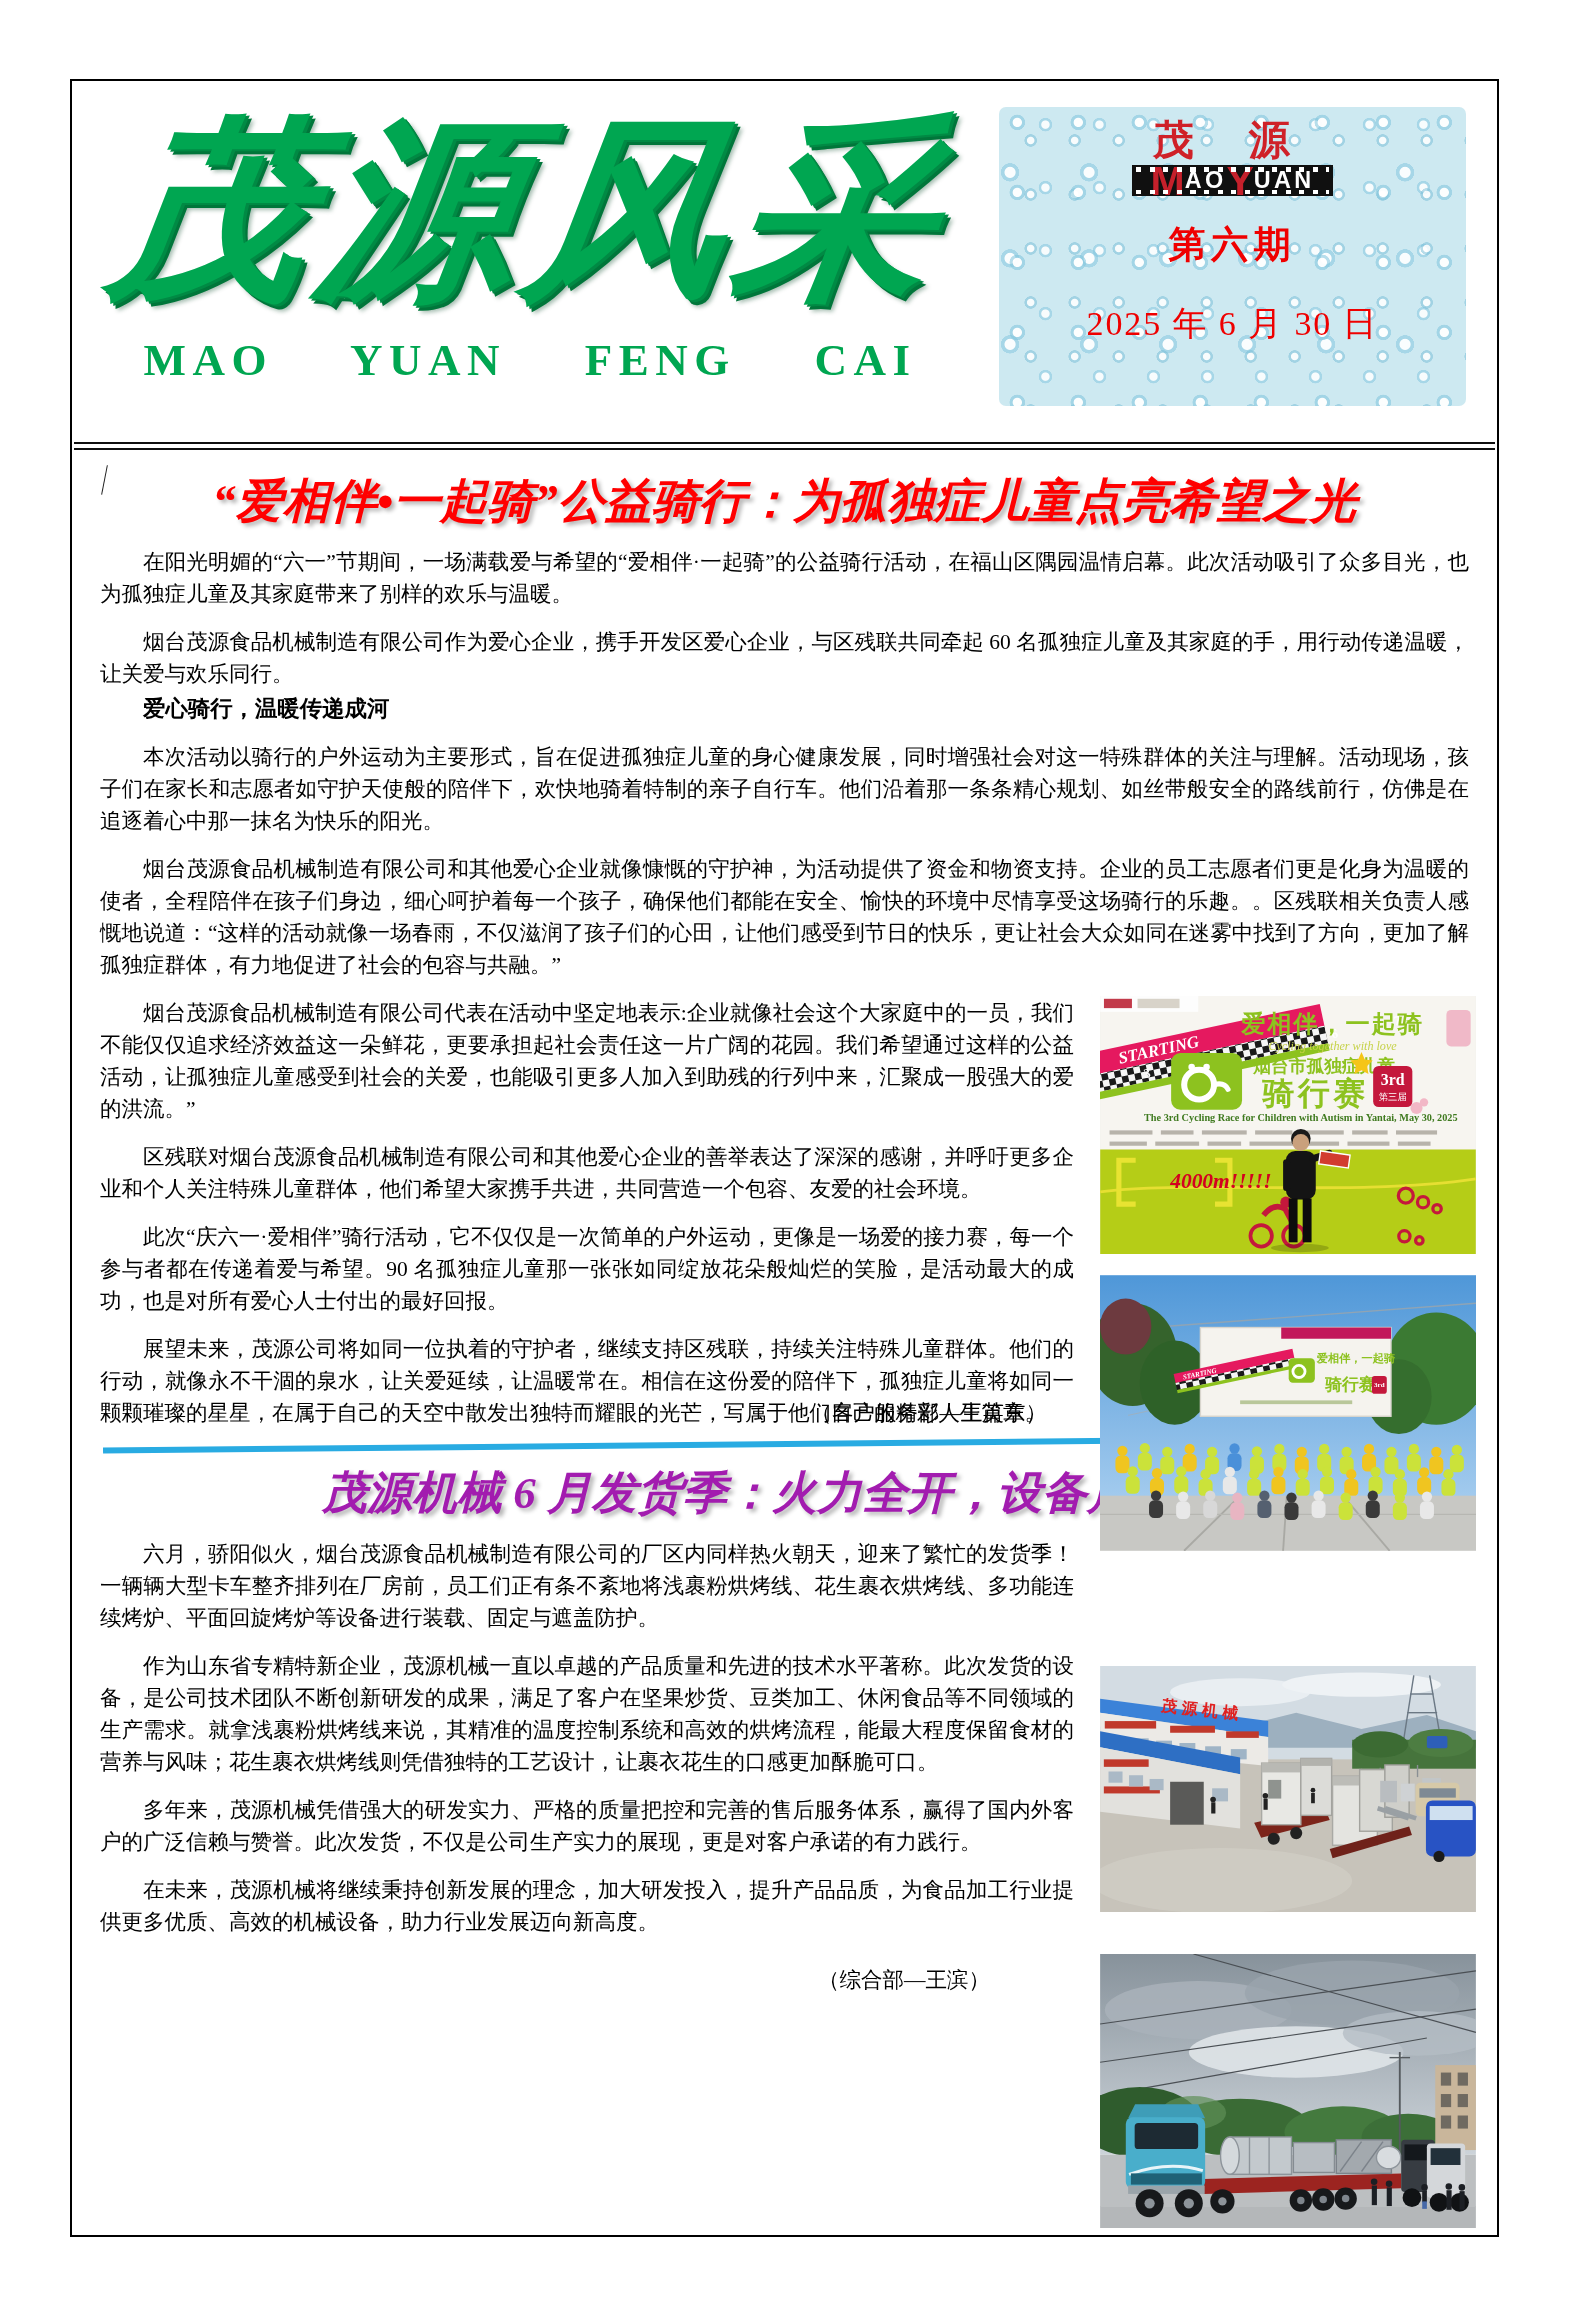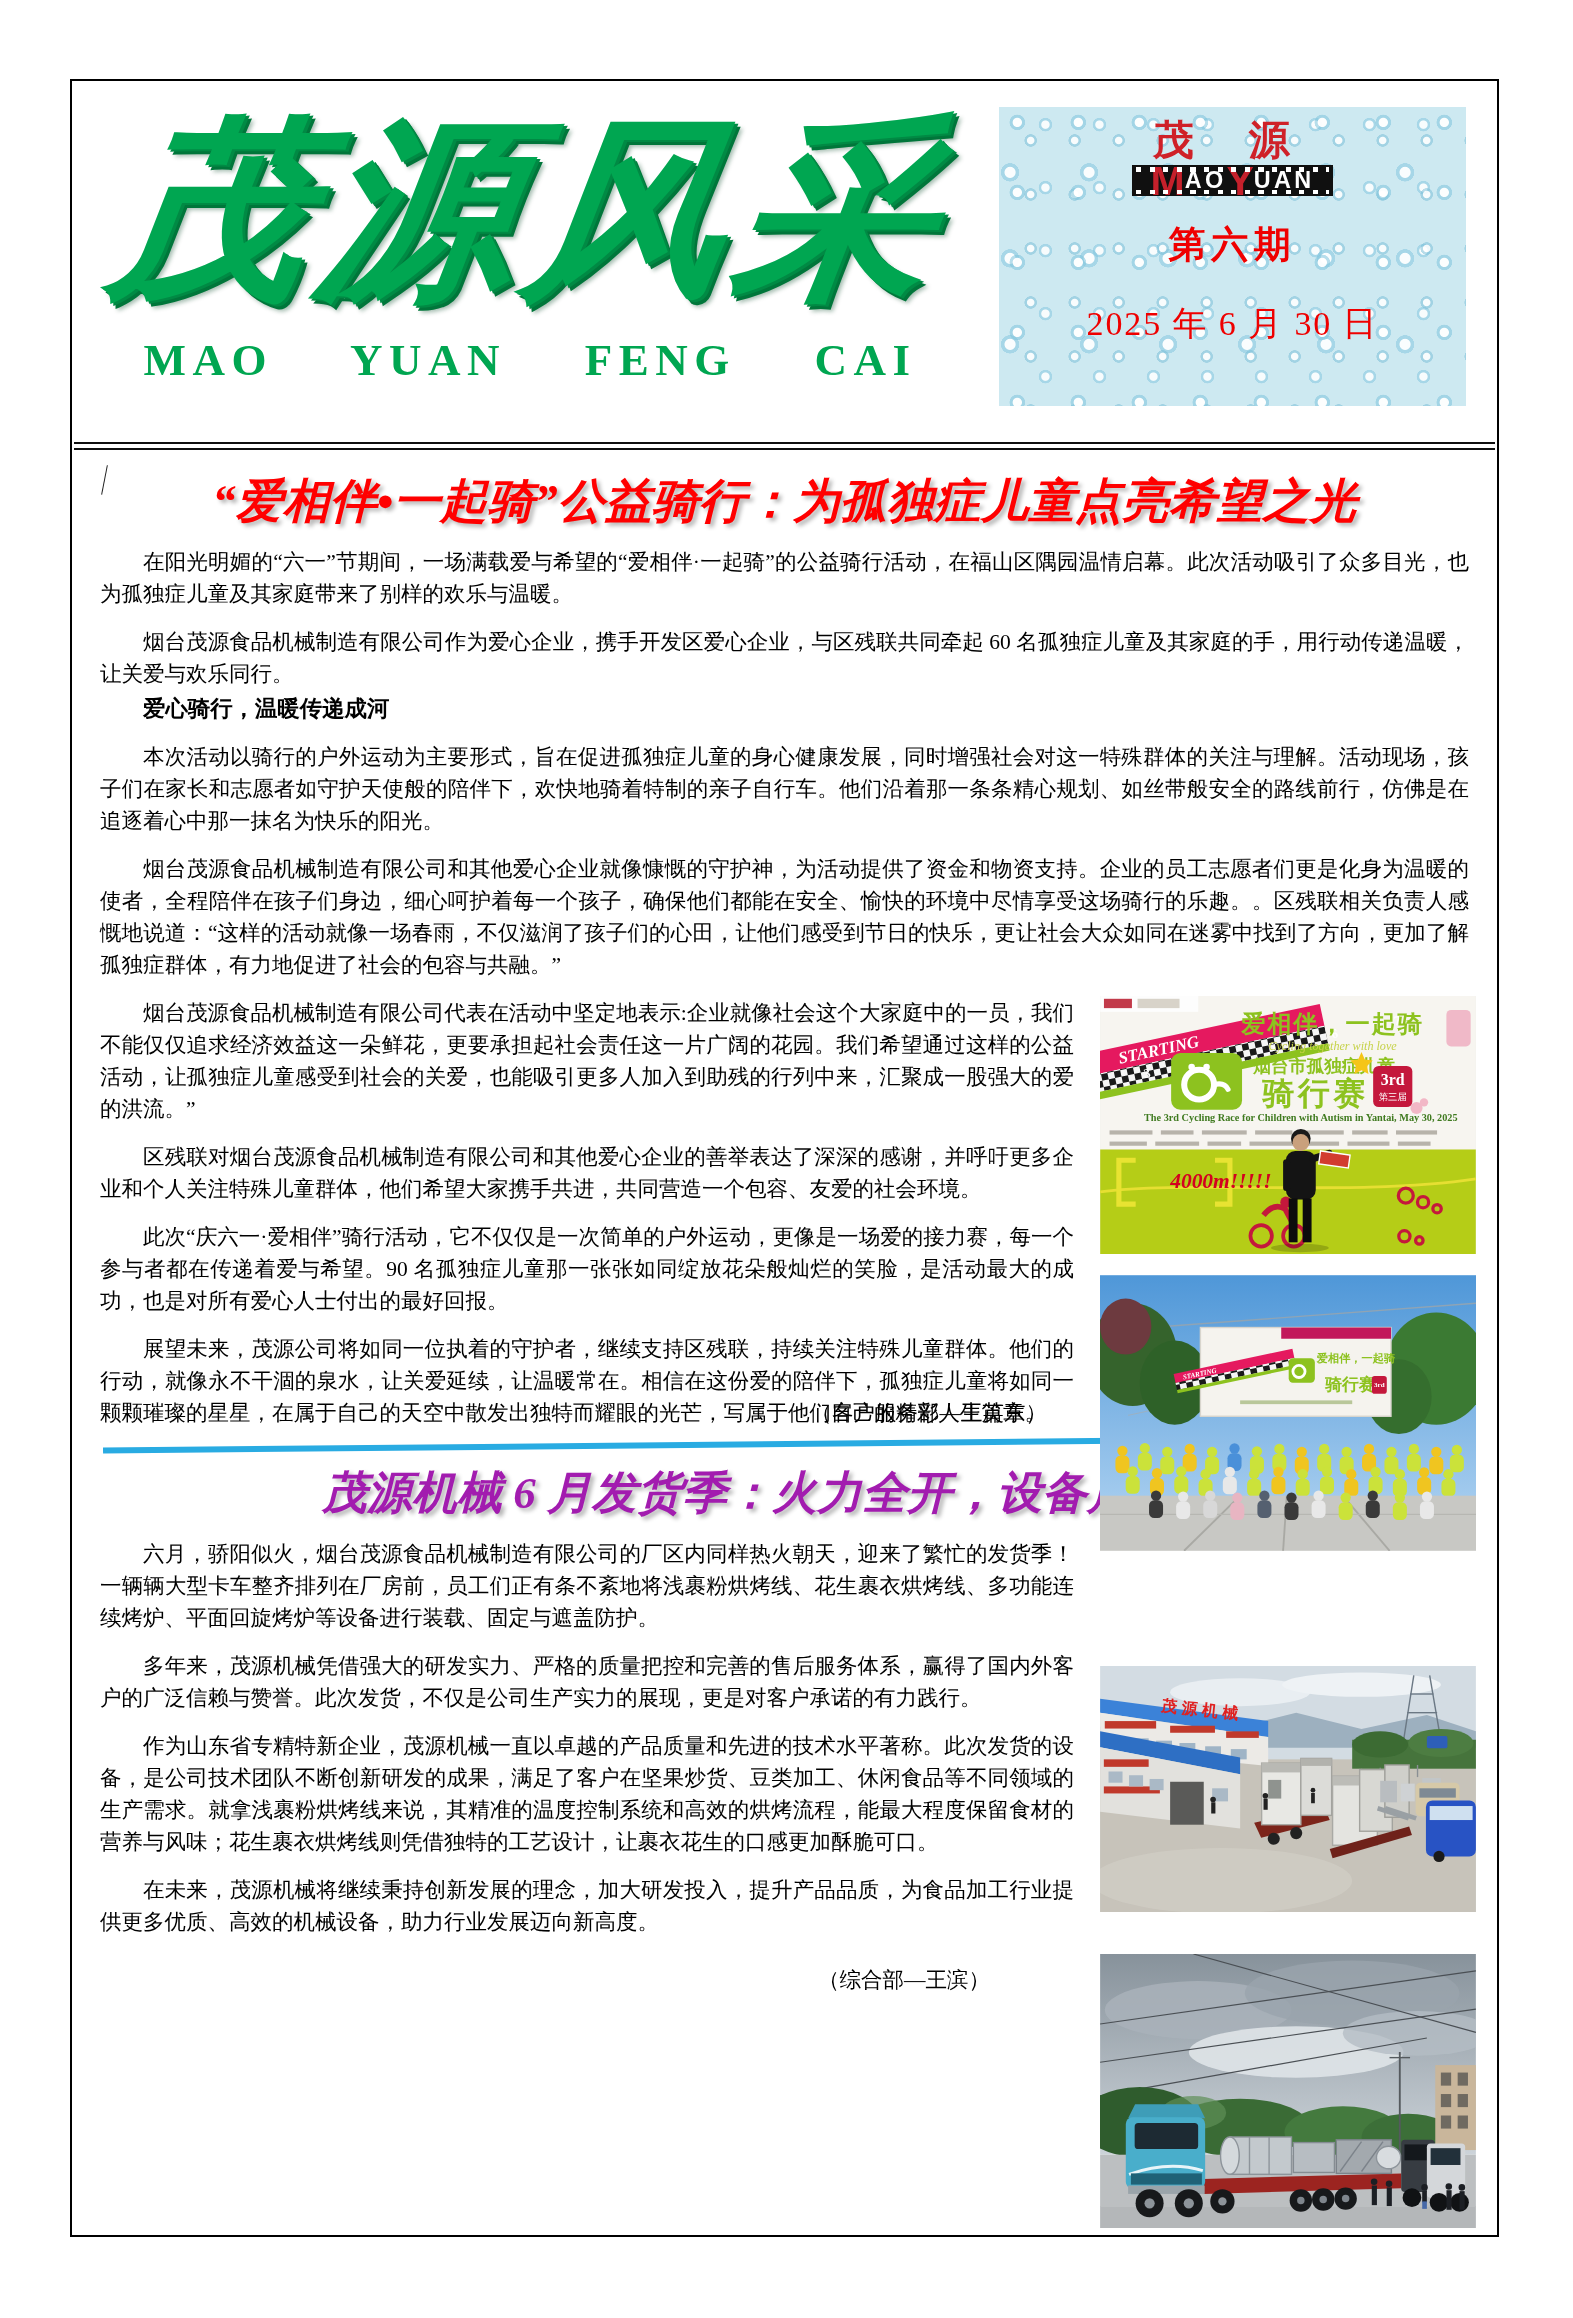--- a/index.html
+++ b/index.html
@@ -22,7 +22,7 @@
       radial-gradient(circle at 72% 62%, rgba(255,255,255,.85) 0 3.3px, rgba(118,188,214,.5) 4.2px 6px, rgba(205,233,241,0) 6.5px),
       radial-gradient(circle at 14% 76%, rgba(255,255,255,.9) 0 5.1px, rgba(128,196,222,.5) 6px 9px, rgba(205,233,241,0) 9.3px),
       radial-gradient(circle at 86% 28%, rgba(255,255,255,.85) 0 3.7px, rgba(128,196,222,.5) 4.7px 6.5px, rgba(205,233,241,0) 7px);
-    background-size:61px 70px,44px 54px,79px 86px,54px 63px;}
+    background-size:61px 70px,44px 54px,79px 86px,54px 63px;border-radius:7px;}
   .logo-cn{font-size:41px;font-weight:bold;color:#cf2128;letter-spacing:22.4px;line-height:47px;}
   .filmstrip{position:relative;margin-top:0.9px;width:201px;height:31px;background:#101010;
     display:flex;align-items:center;justify-content:center;}

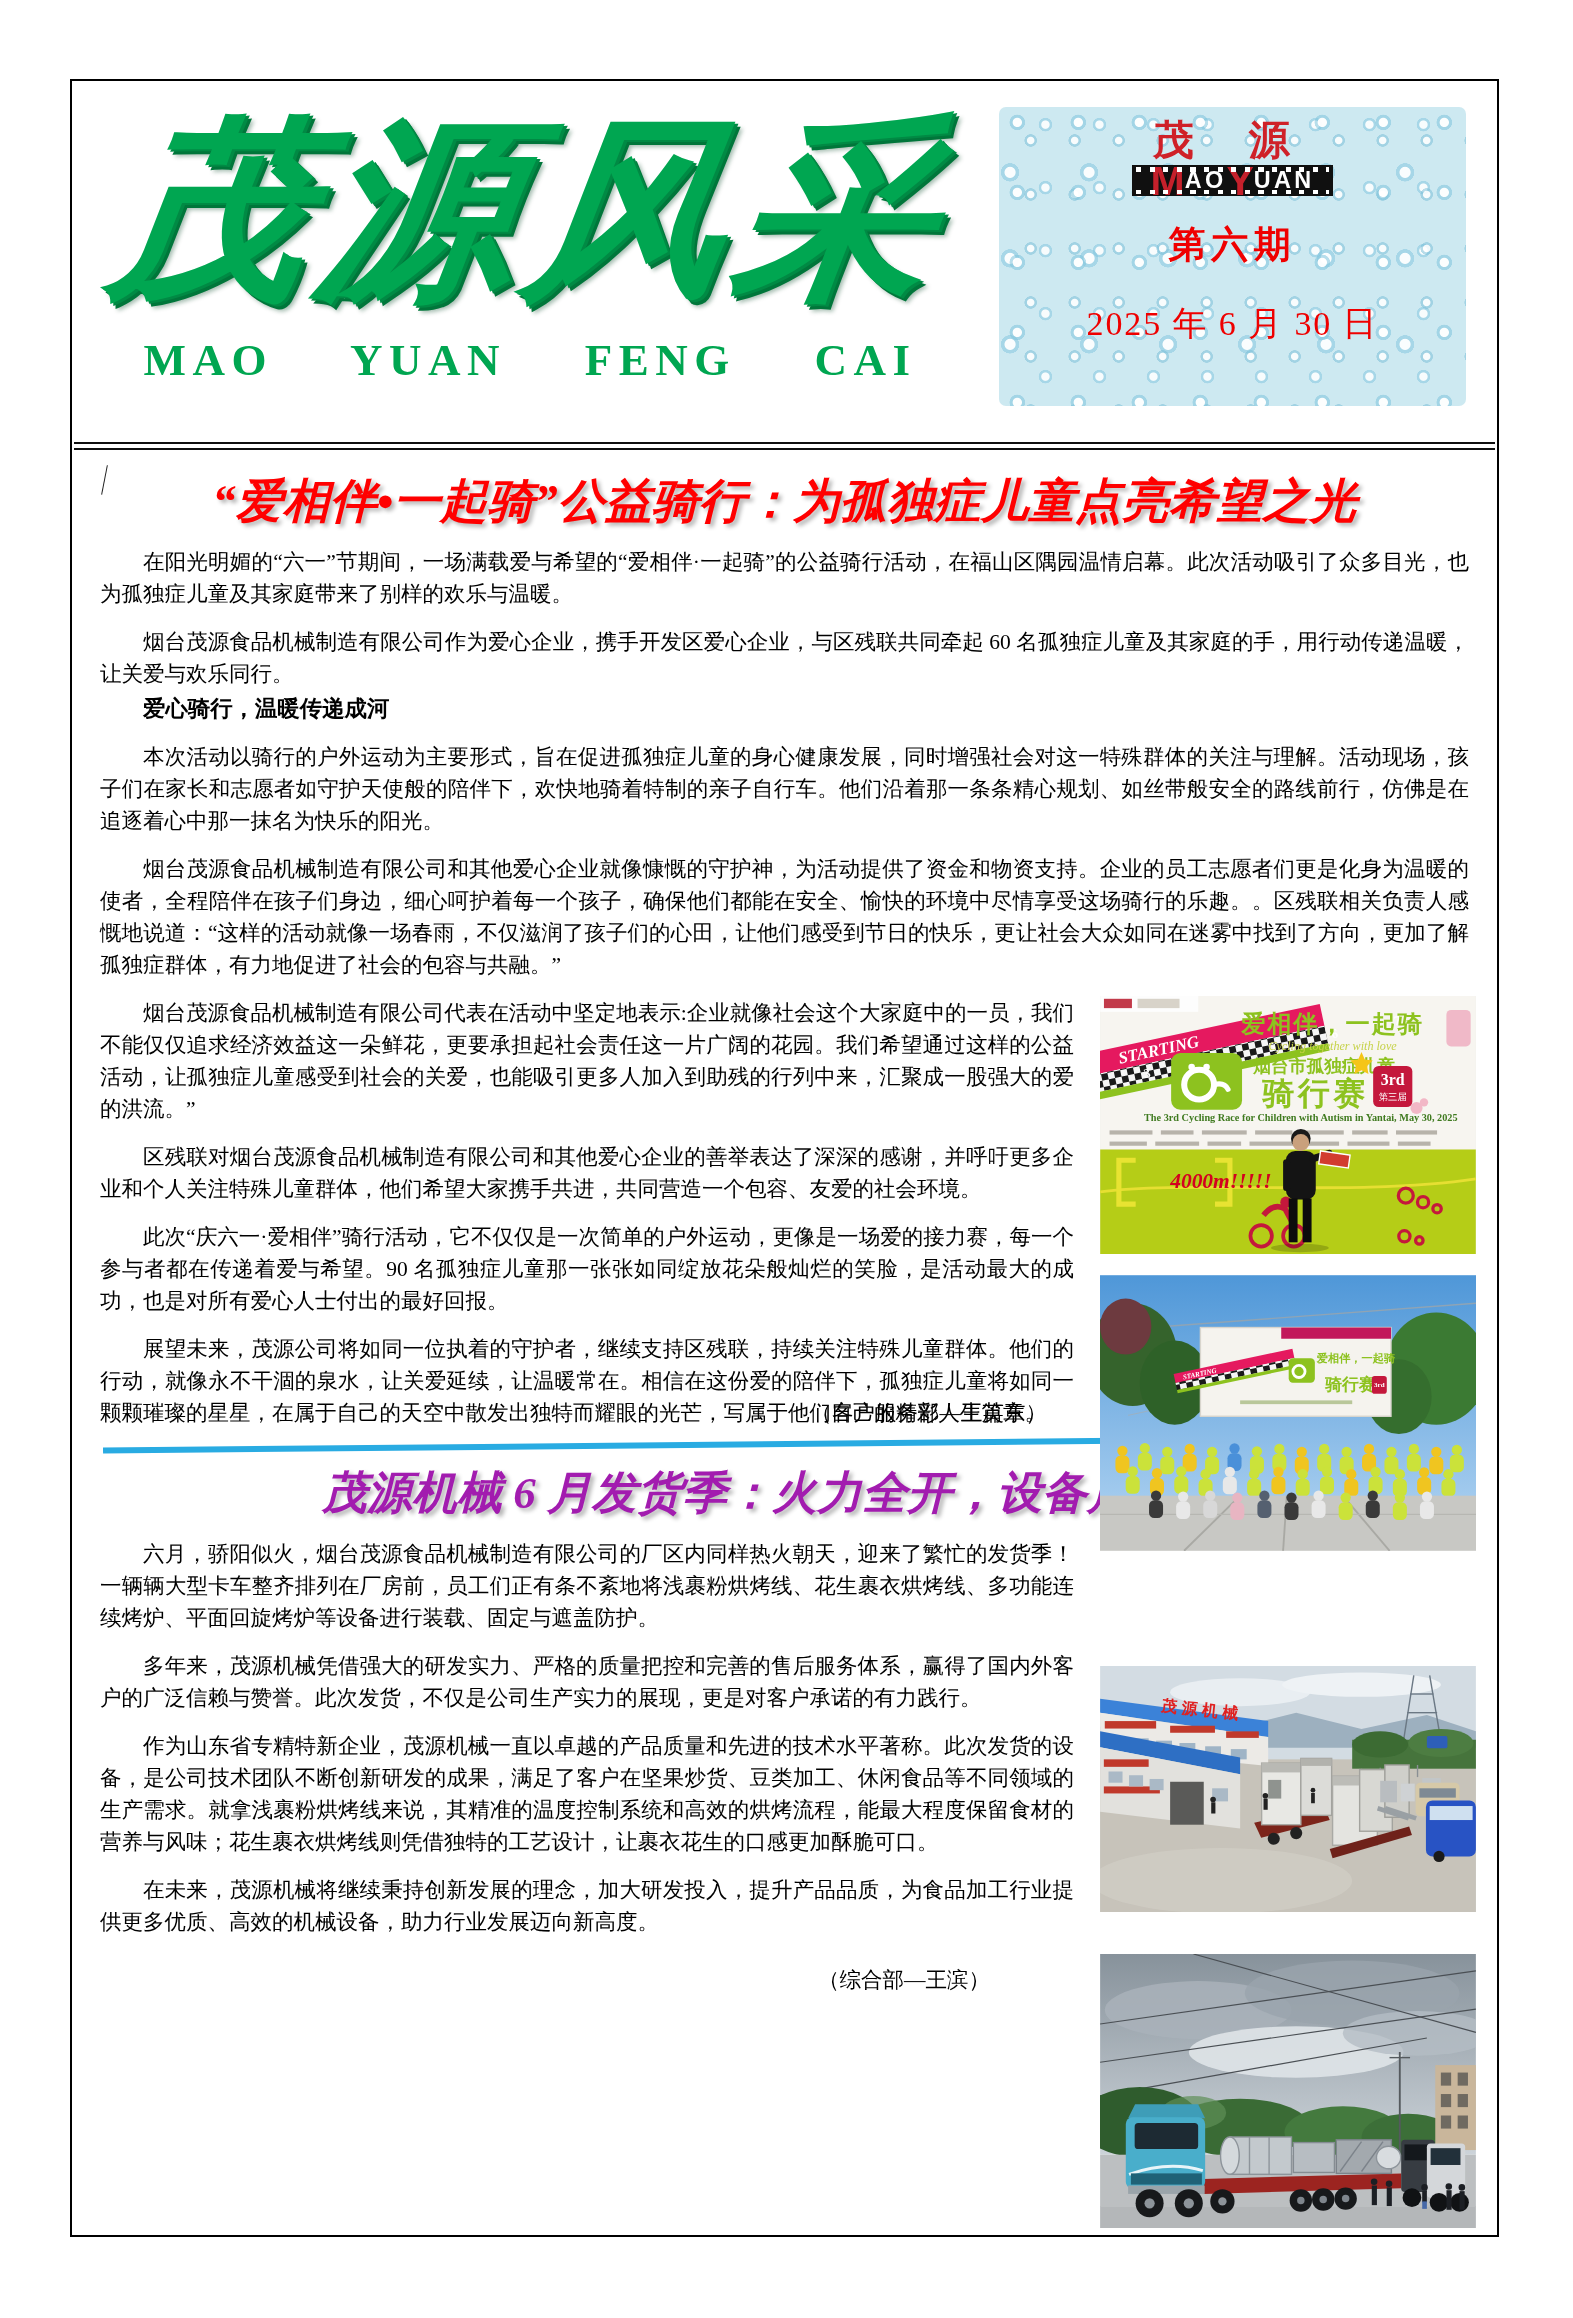--- a/index.html
+++ b/index.html
@@ -108,8 +108,8 @@
     <h2 class="a2-title">茂源机械 6 月发货季：火力全开，设备启程</h2>
     <div class="narrow">
       <p class="body lead-gap">六月，骄阳似火，烟台茂源食品机械制造有限公司的厂区内同样热火朝天，迎来了繁忙的发货季！一辆辆大型卡车整齐排列在厂房前，员工们正有条不紊地将浅裹粉烘烤线、花生裹衣烘烤线、多功能连续烤炉、平面回旋烤炉等设备进行装载、固定与遮盖防护。</p>
+      <p class="body">作为山东省专精特新企业，茂源机械一直以卓越的产品质量和先进的技术水平著称。此次发货的设备，是公司技术团队不断创新研发的成果，满足了客户在坚果炒货、豆类加工、休闲食品等不同领域的生产需求。就拿浅裹粉烘烤线来说，其精准的温度控制系统和高效的烘烤流程，能最大程度保留食材的营养与风味；花生裹衣烘烤线则凭借独特的工艺设计，让裹衣花生的口感更加酥脆可口。</p>
       <p class="body">多年来，茂源机械凭借强大的研发实力、严格的质量把控和完善的售后服务体系，赢得了国内外客户的广泛信赖与赞誉。此次发货，不仅是公司生产实力的展现，更是对客户承诺的有力践行。</p>
-      <p class="body">作为山东省专精特新企业，茂源机械一直以卓越的产品质量和先进的技术水平著称。此次发货的设备，是公司技术团队不断创新研发的成果，满足了客户在坚果炒货、豆类加工、休闲食品等不同领域的生产需求。就拿浅裹粉烘烤线来说，其精准的温度控制系统和高效的烘烤流程，能最大程度保留食材的营养与风味；花生裹衣烘烤线则凭借独特的工艺设计，让裹衣花生的口感更加酥脆可口。</p>
       <p class="body">在未来，茂源机械将继续秉持创新发展的理念，加大研发投入，提升产品品质，为食品加工行业提供更多优质、高效的机械设备，助力行业发展迈向新高度。</p>
       <div class="attr2">（综合部—王滨）</div>
     </div>

